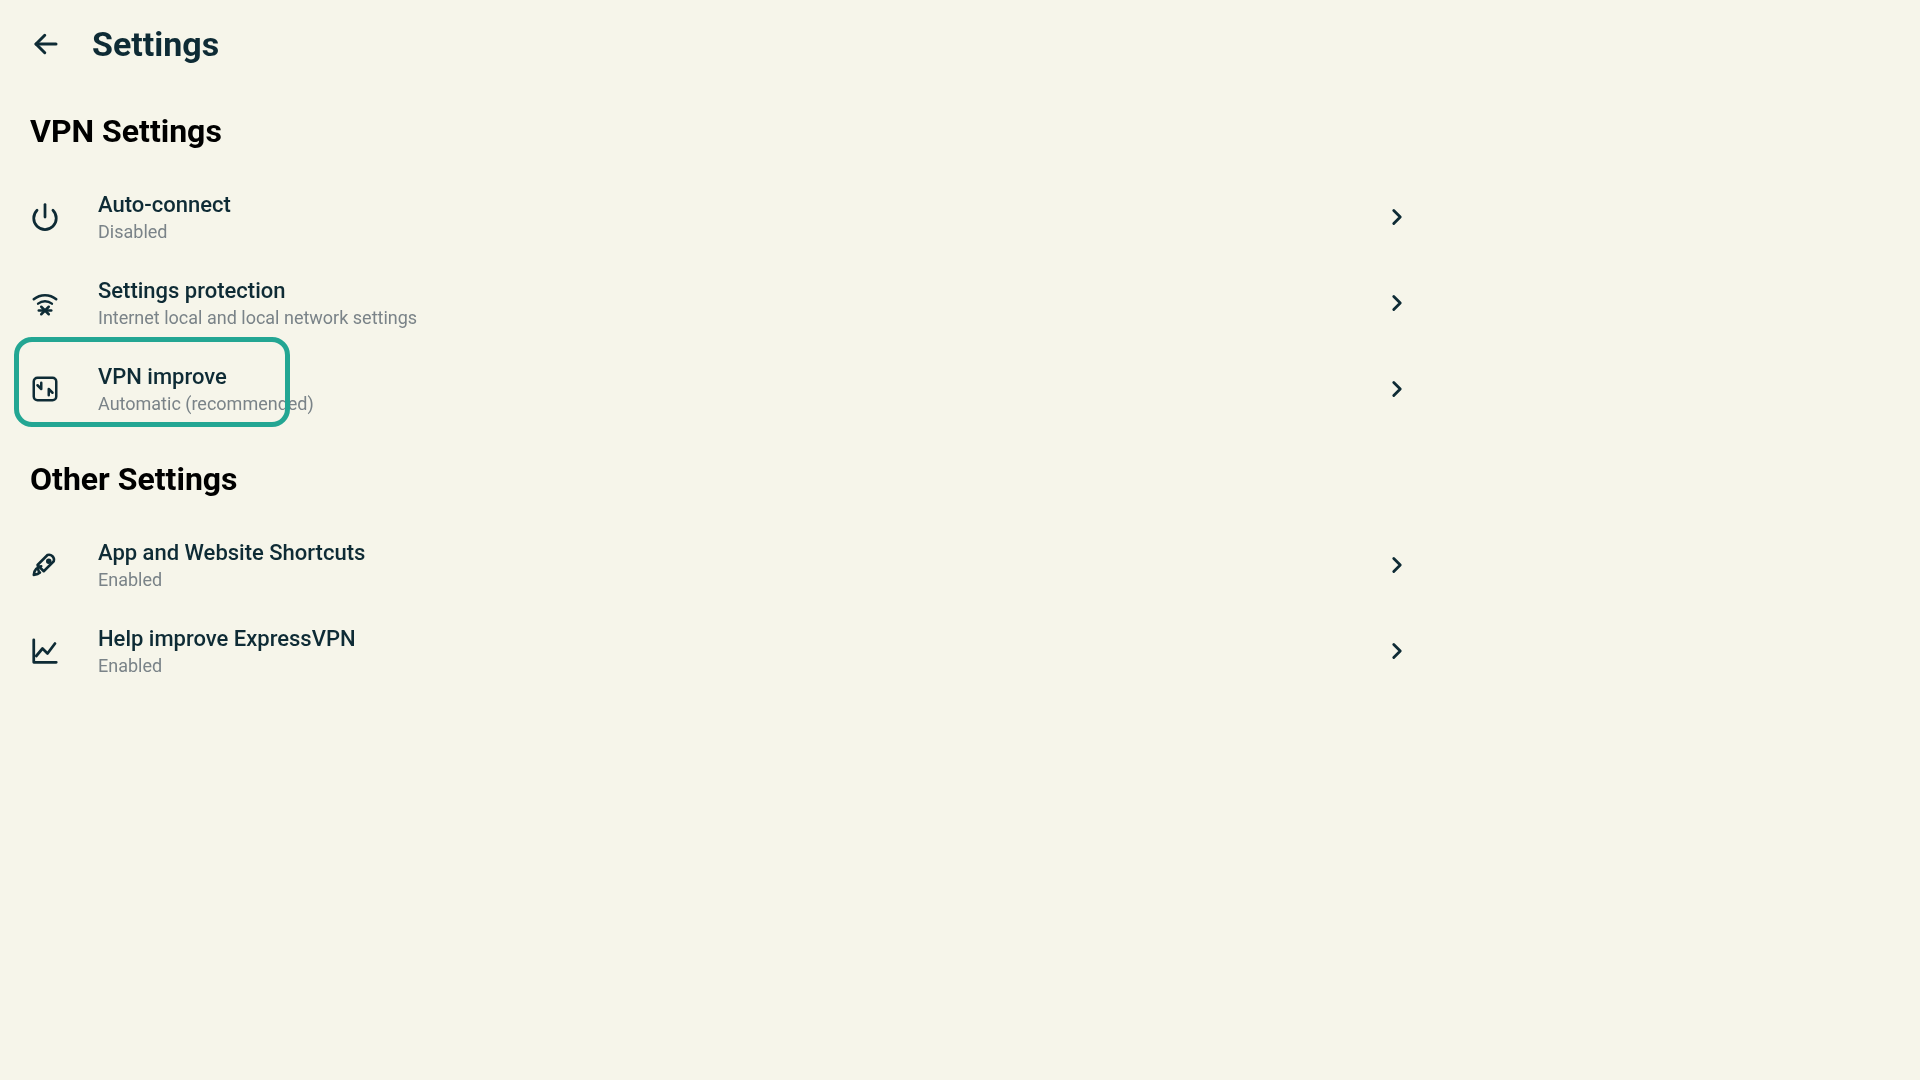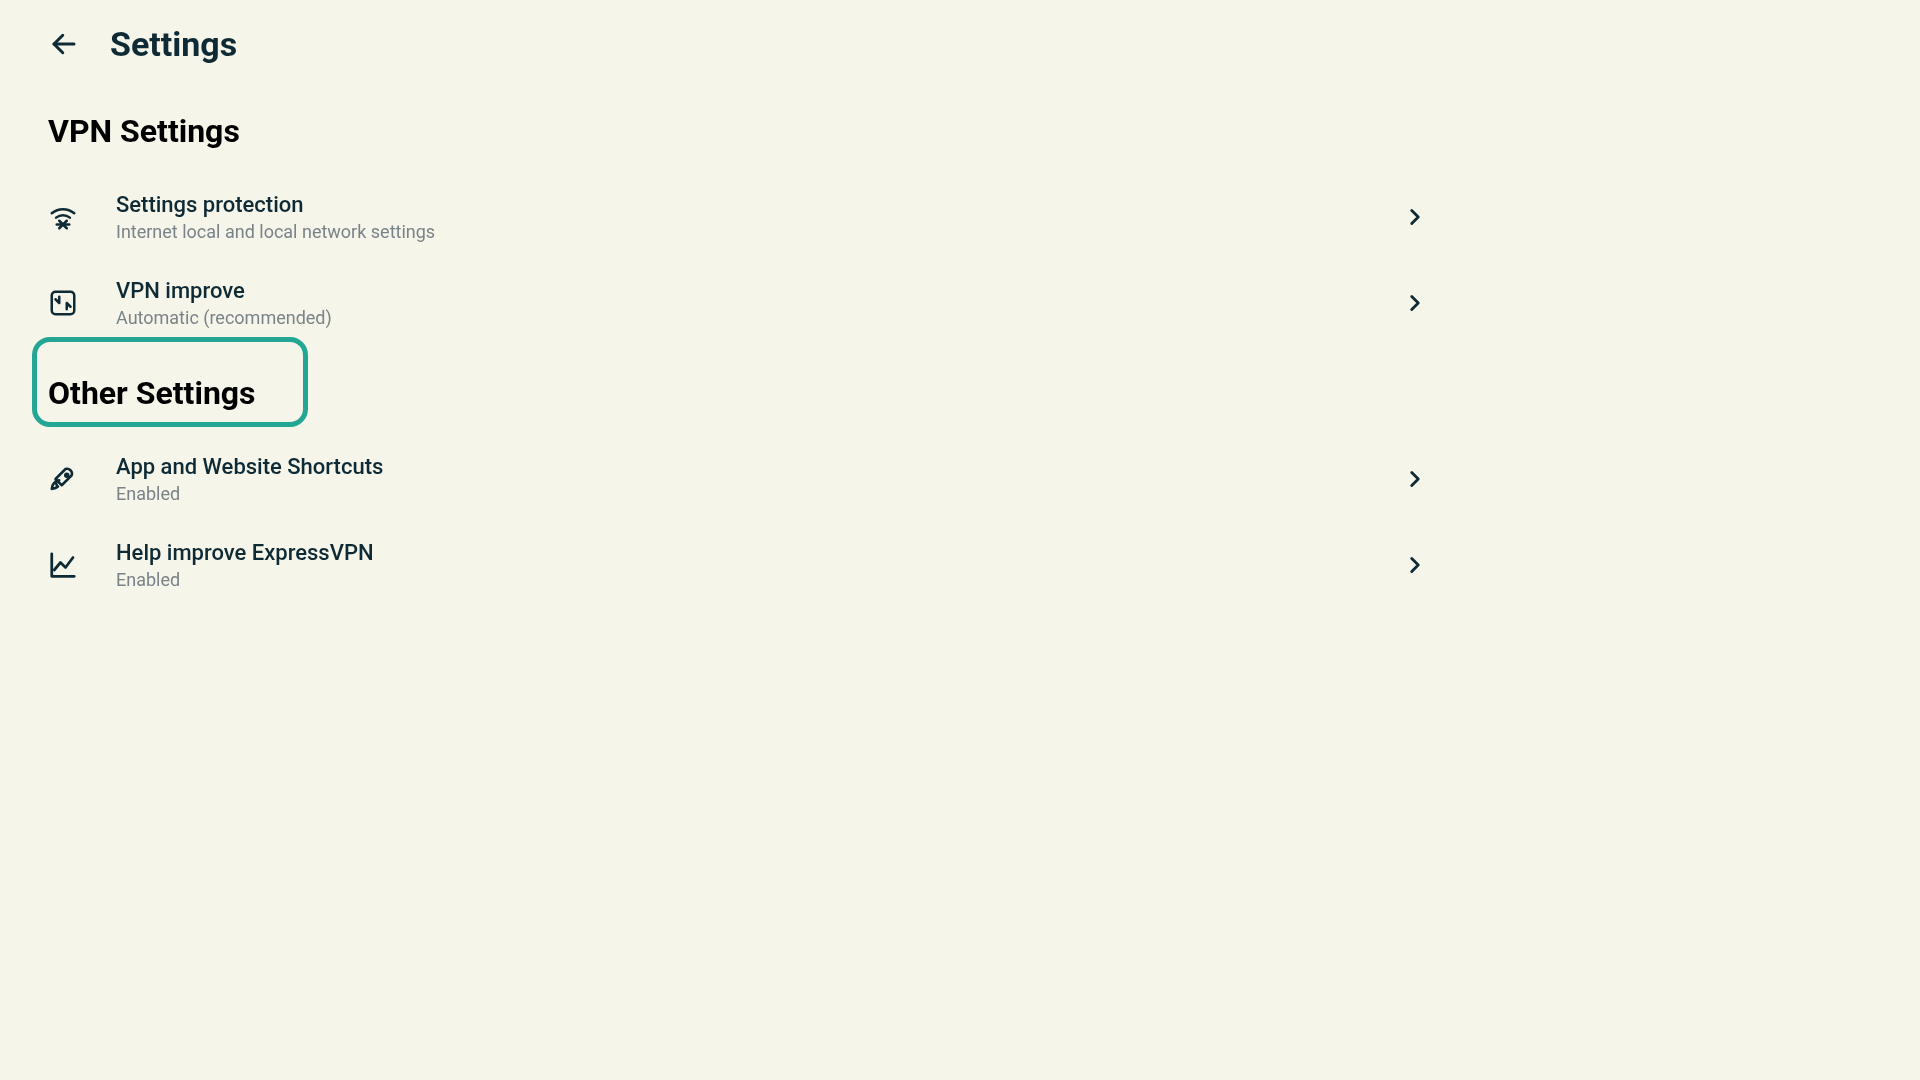--- a/index.html
+++ b/index.html
@@ -14,7 +14,6 @@
     height: 810px;
     padding: 24px 0 0 0;
     position: relative;
-    margin-left: 18px;
   }
   .header {
     display: flex;

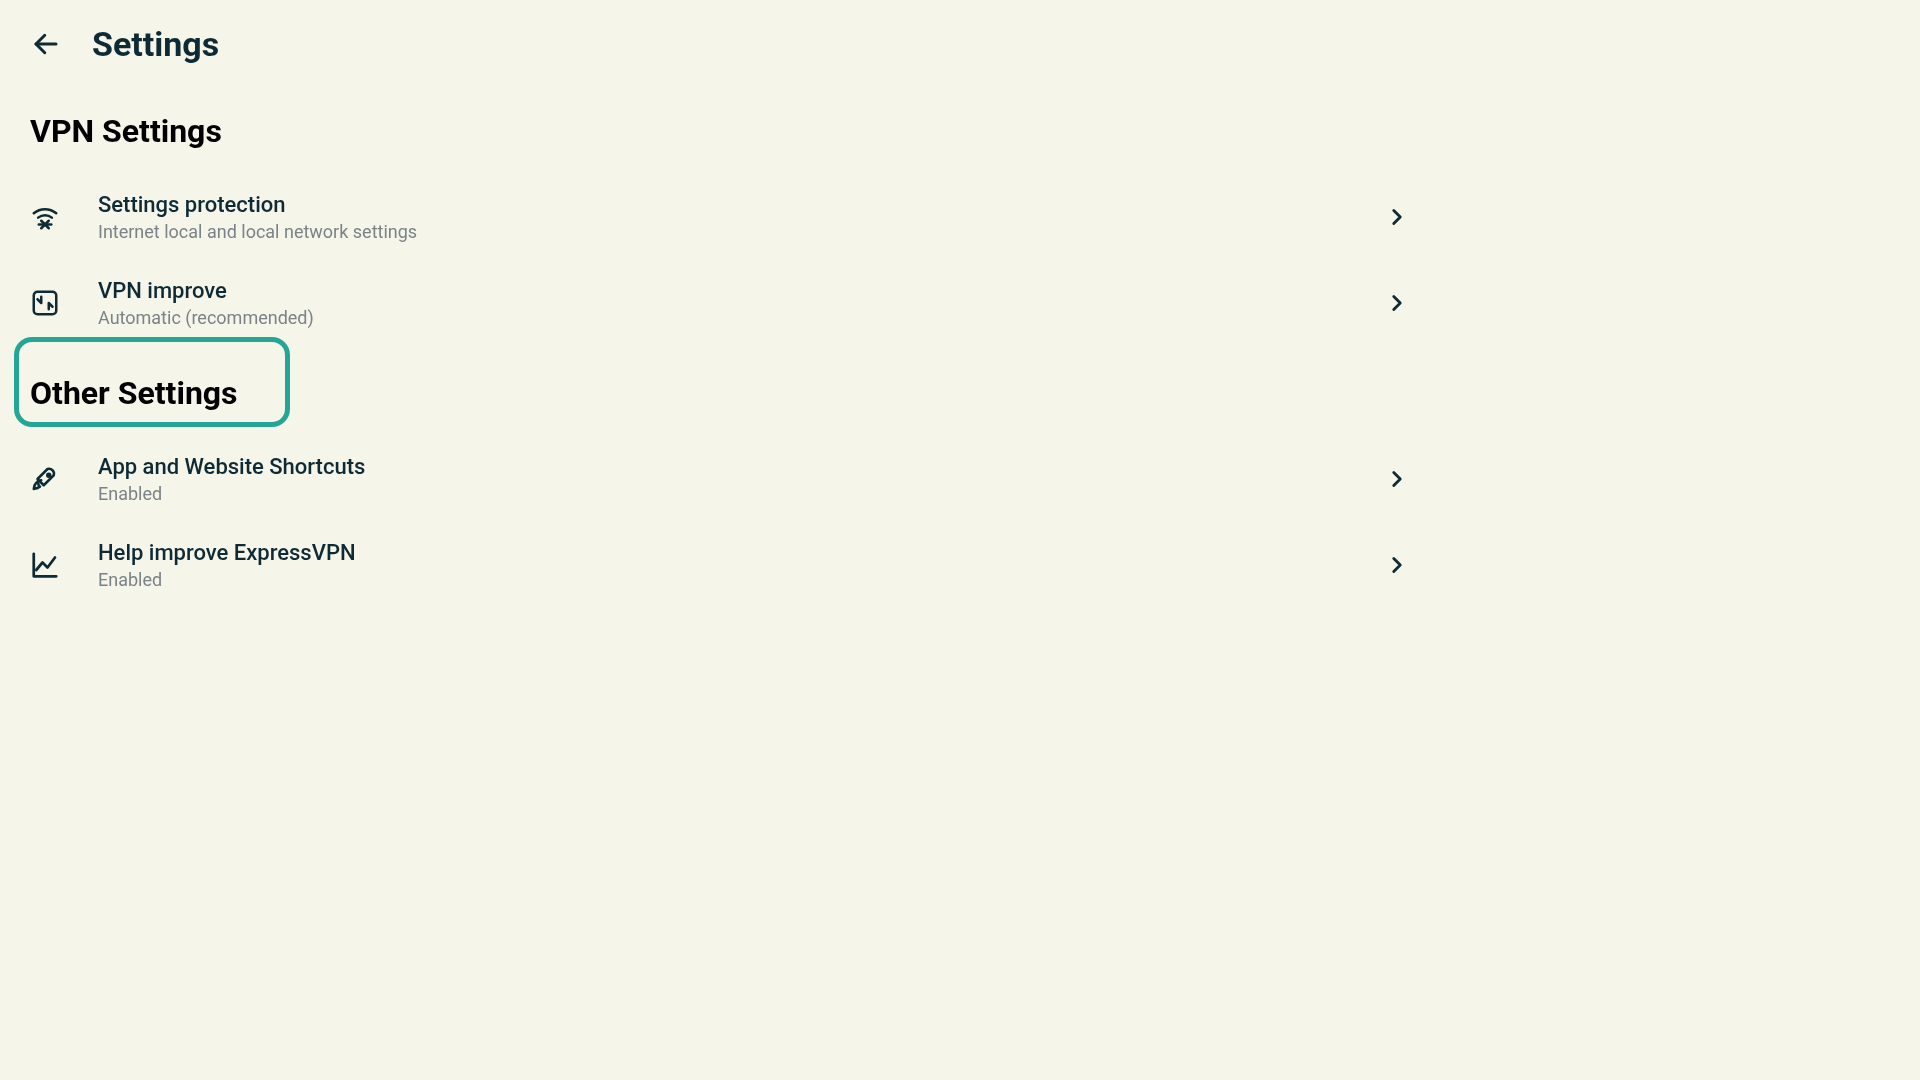--- a/index.html
+++ b/index.html
@@ -108,6 +108,23 @@
   <div class="section-label">VPN Settings</div>
   <div class="list">
 
+    <div class="item">
+      <span class="icon">
+        <svg width="30" height="30" viewBox="0 0 24 24" fill="none" stroke="#0e2b35" stroke-width="2.2" stroke-linecap="round" stroke-linejoin="round">
+            <path d="M18.36 6.64a9 9 0 1 1-12.73 0"></path>
+            <line x1="12" y1="2" x2="12" y2="12"></line>
+          </svg>
+      </span>
+      <div class="texts">
+        <div class="t1">Auto-connect</div>
+        <div class="t2">Disabled</div>
+      </div>
+      <span class="chev">
+        <svg width="26" height="26" viewBox="0 0 24 24" fill="none" stroke="#0e2b35" stroke-width="2.6" stroke-linecap="round" stroke-linejoin="round">
+            <polyline points="9 18 15 12 9 6"></polyline>
+          </svg>
+      </span>
+    </div>
 
     <div class="item">
       <span class="icon">

